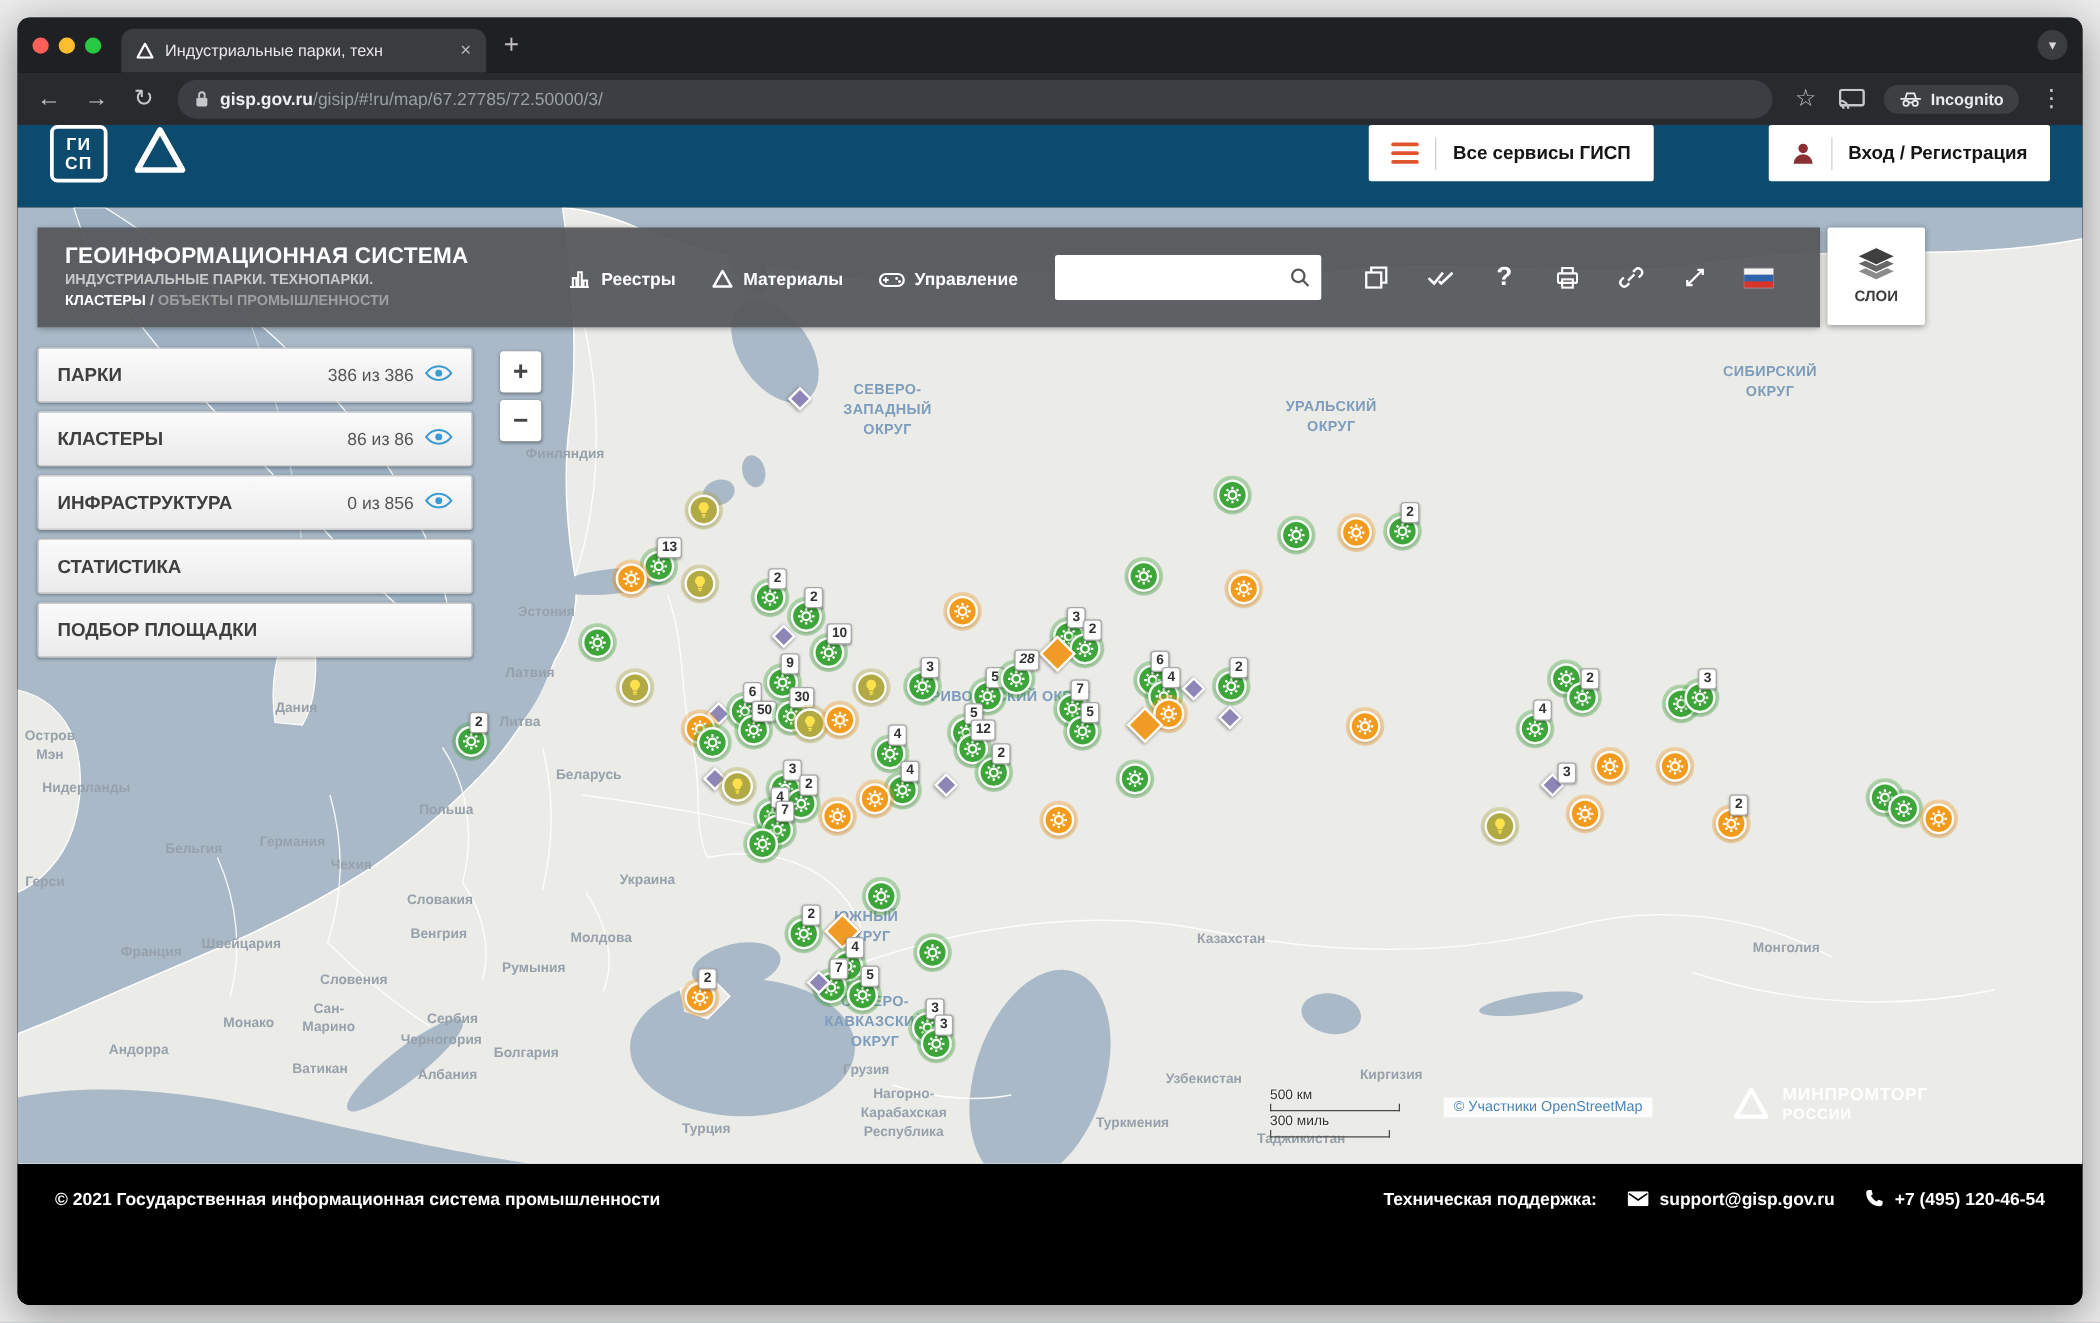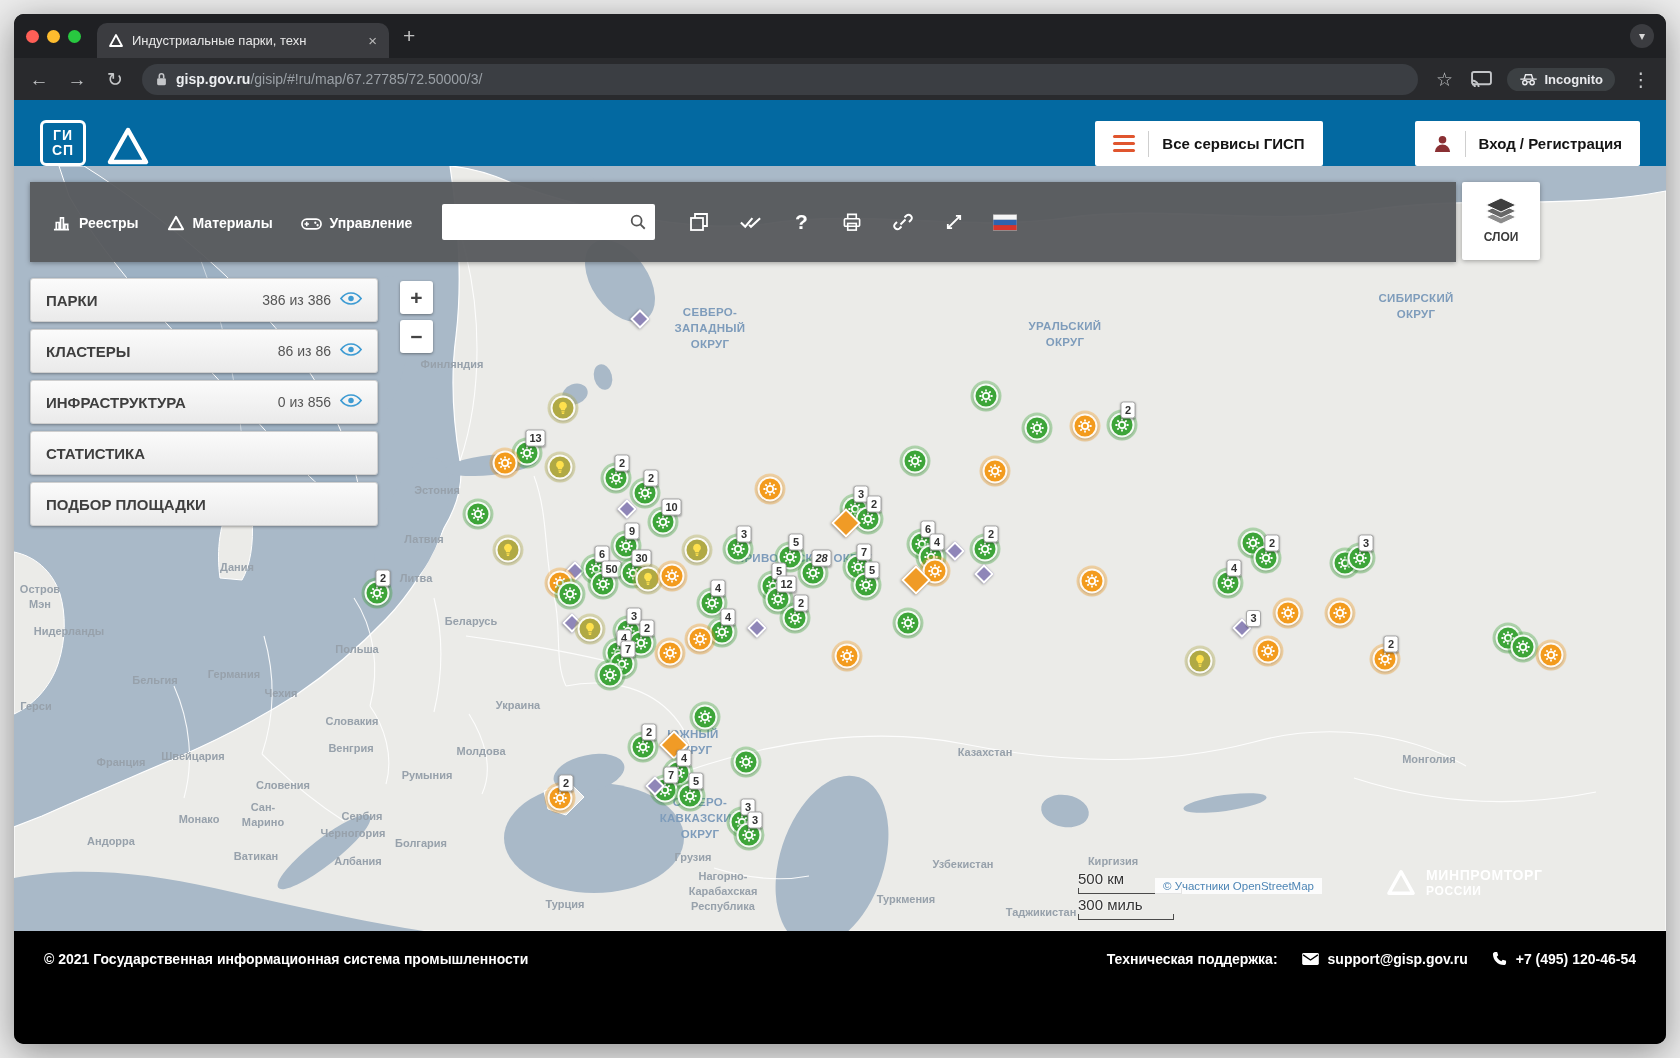--- a/index.html
+++ b/index.html
@@ -27,7 +27,7 @@
   .incog{display:flex;align-items:center;gap:7px;background:#3c4043;border-radius:14px;padding:4px 12px;color:#e9eaed;font-size:13px;font-weight:bold}
 
   
-  .site-header{height:66px;background:#0369a1;display:flex;align-items:flex-end;padding:0 26px;gap:20px}
+  .site-header{height:66px;background:#0c4a6e;display:flex;align-items:flex-start;padding:0 26px;gap:20px}
   .gisp-logo{width:46px;height:46px;border:3px solid #fff;border-radius:6px;color:#fff;font-weight:bold;font-size:14px;line-height:1.1;letter-spacing:1px;display:flex;flex-direction:column;align-items:center;justify-content:center;cursor:pointer}
   .hdr-btn{height:45px;background:#fff;border-radius:2px;display:flex;align-items:center;padding:0 18px;gap:13px;font-size:15px;font-weight:bold;color:#141414;cursor:pointer}
   .hdr-divider{width:1px;height:26px;background:#cfcfcf}

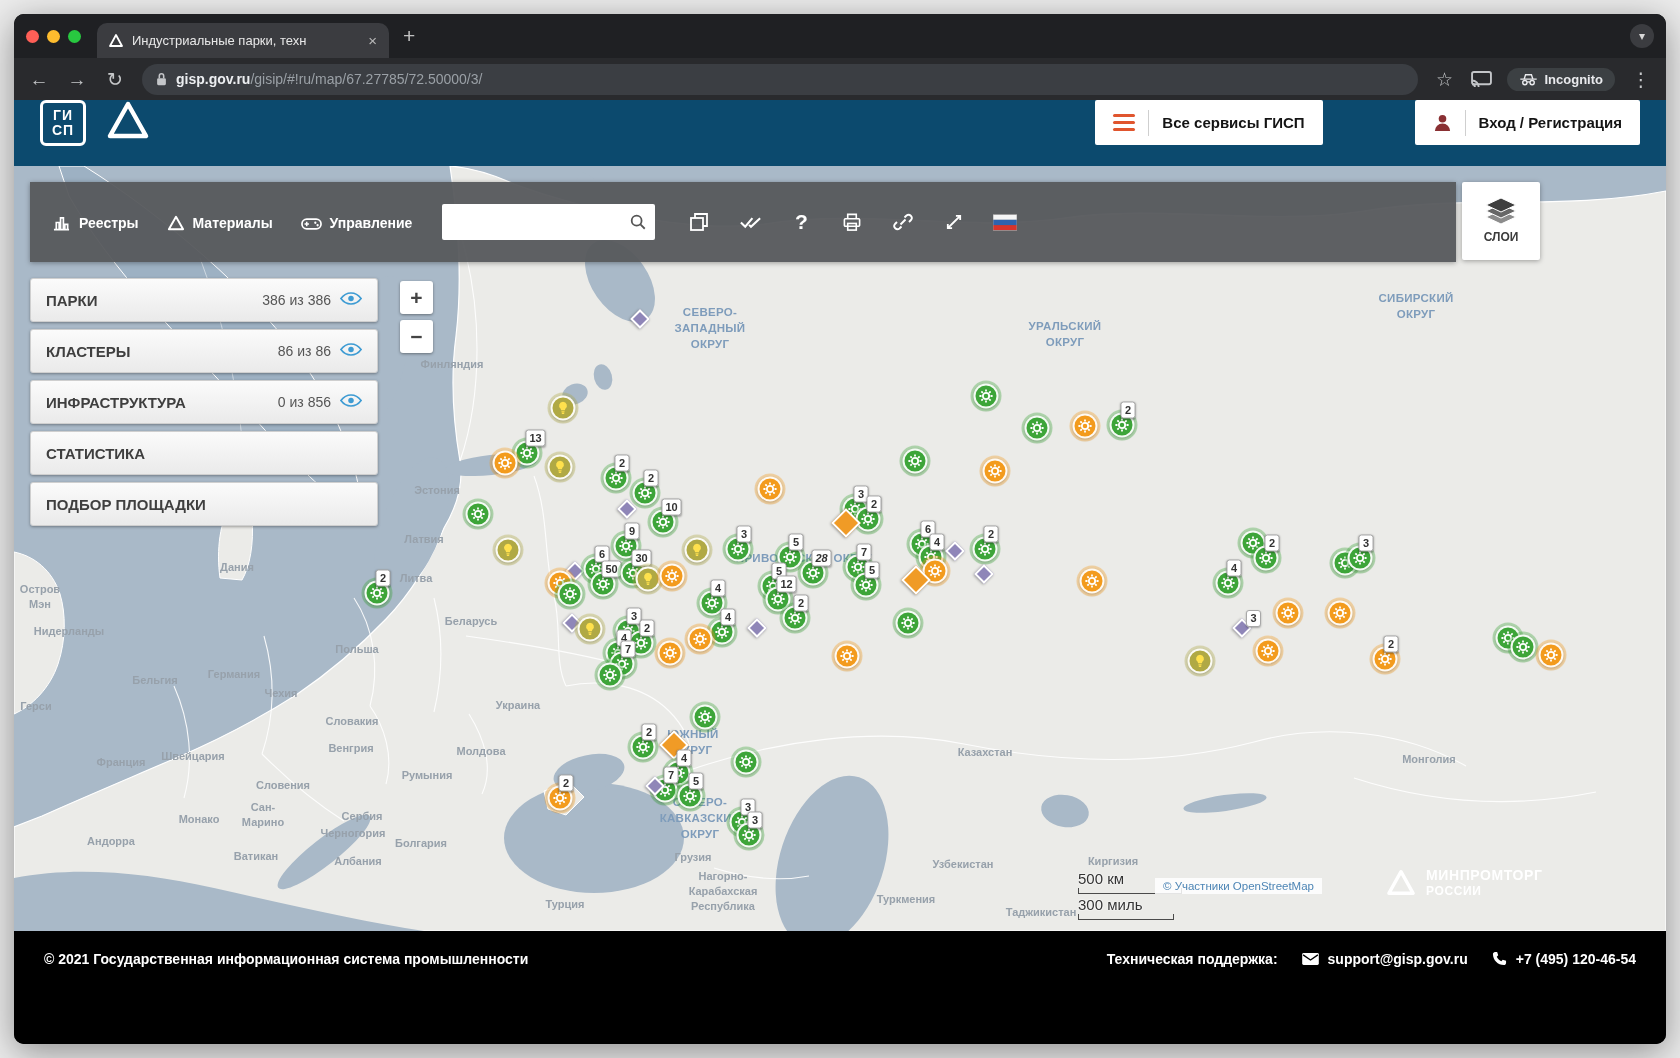--- a/index.html
+++ b/index.html
@@ -1100,6 +1100,15 @@
       </div>
 
     <div class="gis-toolbar">
+      <div class="gis-title">
+        <h1>ГЕОИНФОРМАЦИОННАЯ СИСТЕМА</h1>
+        <div class="gis-sub">
+          <span>ИНДУСТРИАЛЬНЫЕ ПАРКИ. ТЕХНОПАРКИ.</span><br>
+          <span class="active">КЛАСТЕРЫ</span>
+          <span>/</span>
+          <span class="muted">ОБЪЕКТЫ ПРОМЫШЛЕННОСТИ</span>
+        </div>
+      </div>
       <div class="gis-menu">
         <div class="gis-menu-item">
           <svg width="19" height="17" viewBox="0 0 20 18">

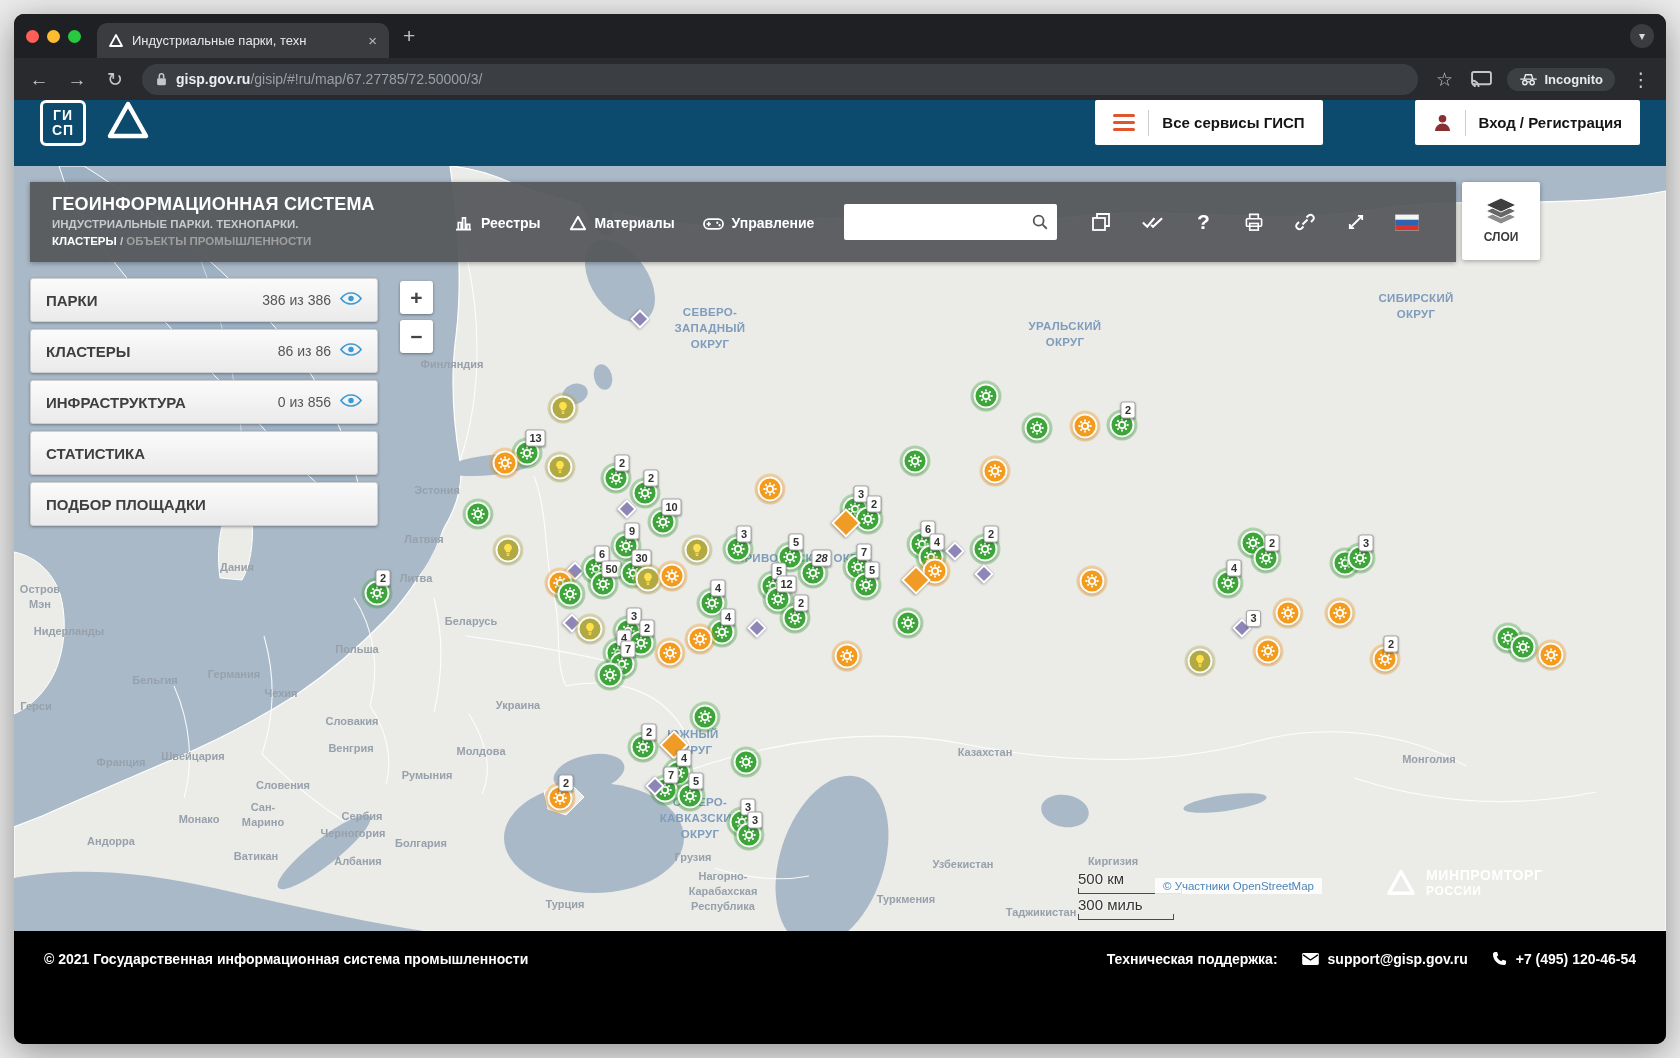--- a/index.html
+++ b/index.html
@@ -512,7 +512,7 @@
           </span>
           <span class="m-badge">5</span>
         </div>
-        <div class="marker t-g" style="left: 799px; top: 407px; font-style: italic;">
+        <div class="marker t-g" style="left: 799px; top: 377px; font-style: italic;">
           <span class="m-circle">
             <svg viewBox="0 0 20 20">
               <g stroke="#fff" stroke-width="2.4" fill="none">

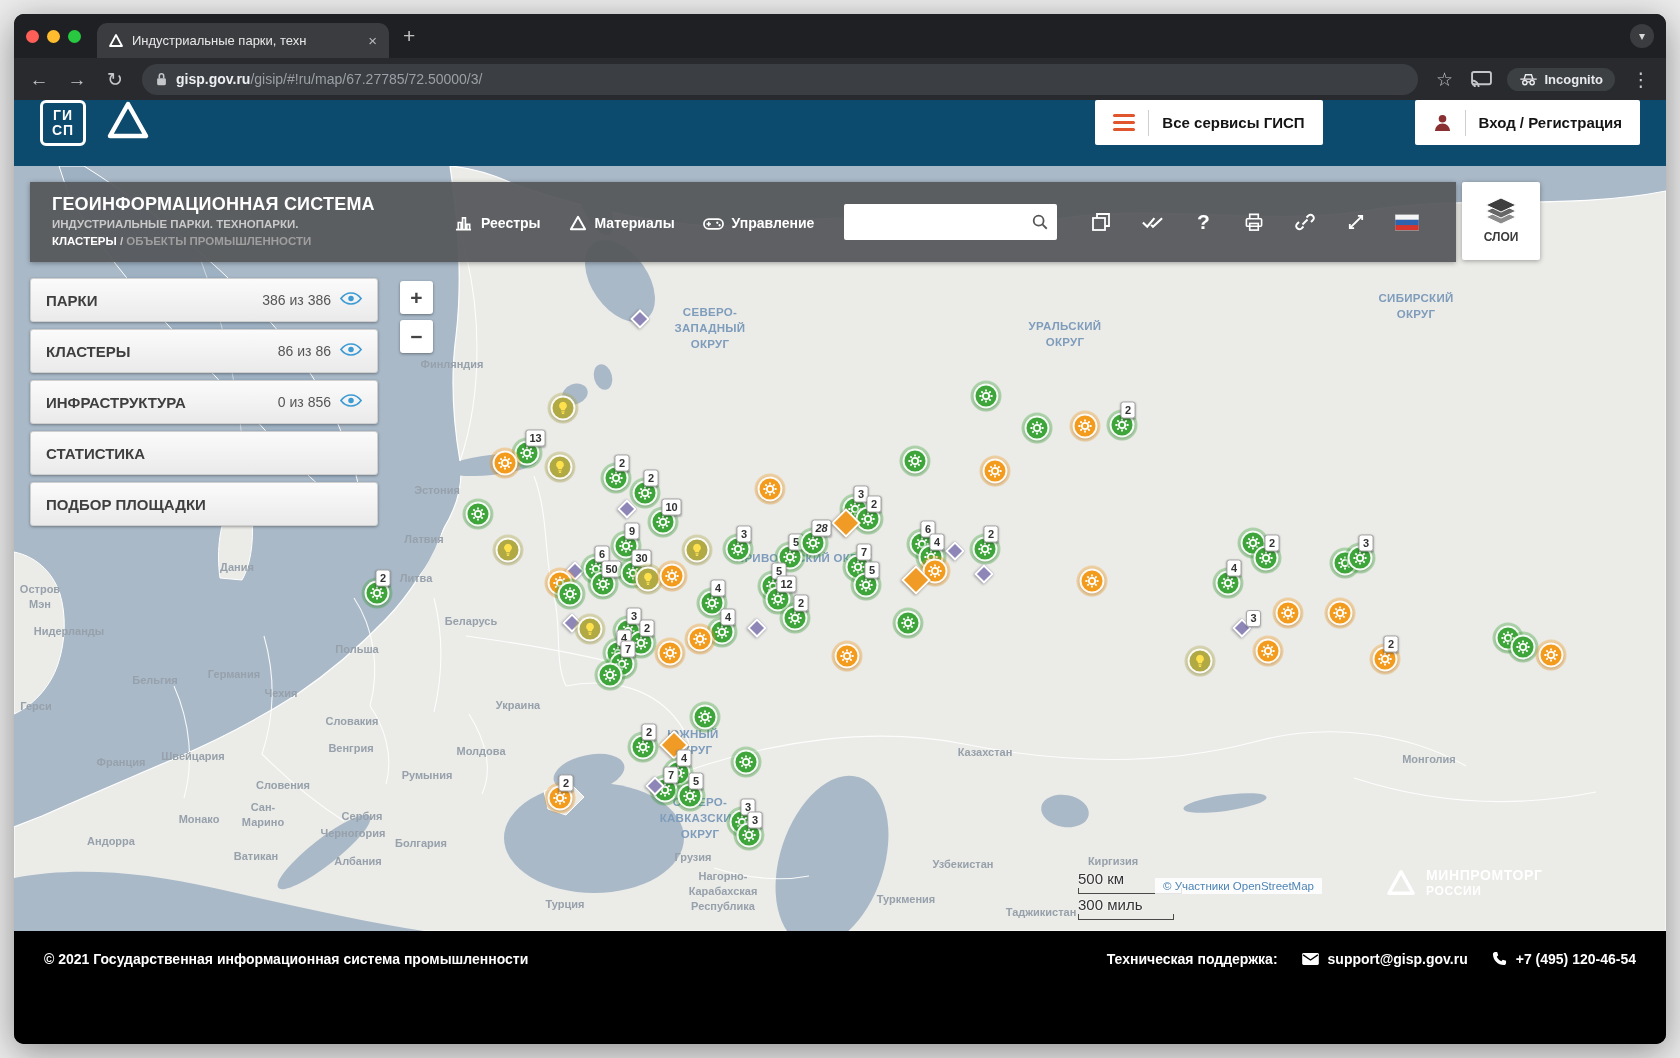--- a/index.html
+++ b/index.html
@@ -79,7 +79,7 @@
   .zoomctl{position:absolute;left:386px;top:115px;z-index:9;display:flex;flex-direction:column;gap:6px}
   .zoom-btn{width:33px;height:33px;background:#fff;border-radius:3px;box-shadow:0 1px 3px rgba(0,0,0,.4);font-size:21px;color:#444;display:flex;align-items:center;justify-content:center;cursor:pointer;font-weight:bold}
 
-  .scalebar{position:absolute;left:1064px;top:704px;z-index:5;font-size:15px;color:#333;text-shadow:0 0 2px #fff,0 0 2px #fff}
+  .scalebar{position:absolute;left:1002px;top:704px;z-index:5;font-size:11px;color:#333;text-shadow:0 0 2px #fff,0 0 2px #fff}
   .s-line{height:6px;border:1.5px solid #4a4a4a;border-top:none;margin:1px 0 2px 0}
   .s-km{width:104px}.s-mi{width:96px}
 

